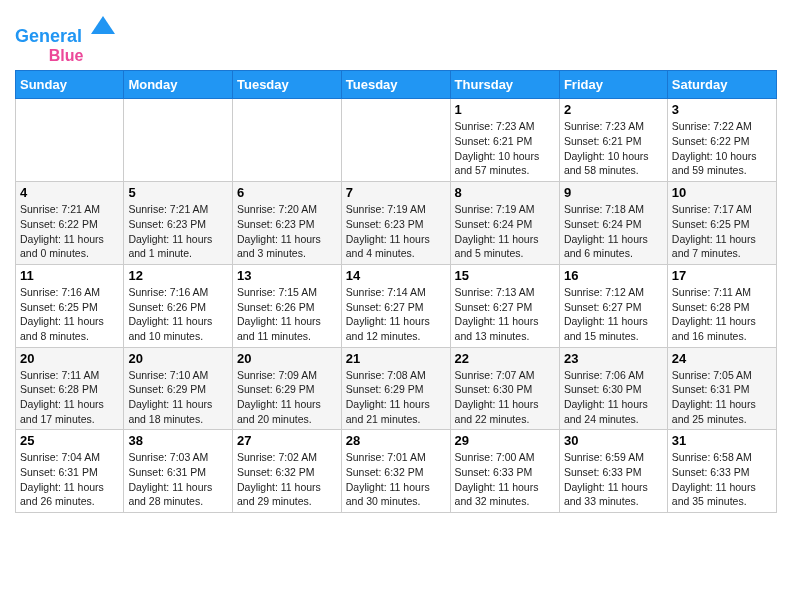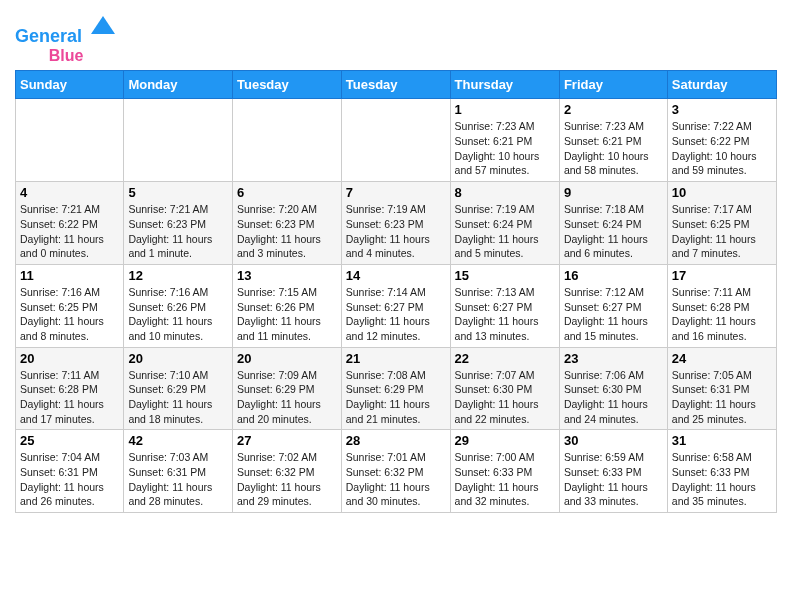--- a/index.html
+++ b/index.html
@@ -239,7 +239,7 @@
           <div class="day-info">Sunrise: 7:04 AM<br>Sunset: 6:31 PM<br>Daylight: 11 hours and 26 minutes.</div>
         </td>
         <td>
-          <span class="day-number">42</span>
+          <span class="day-number">38</span>
           <div class="day-info">Sunrise: 7:03 AM<br>Sunset: 6:31 PM<br>Daylight: 11 hours and 28 minutes.</div>
         </td>
         <td>

